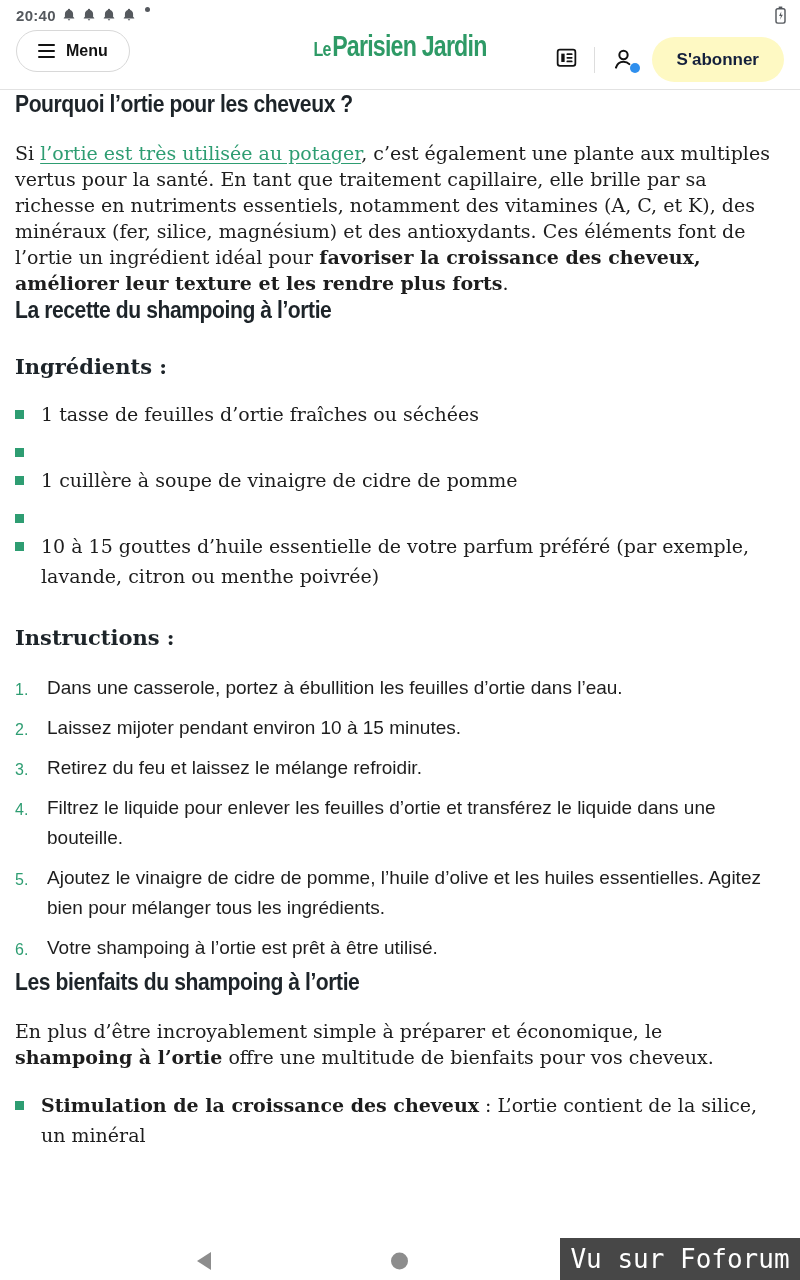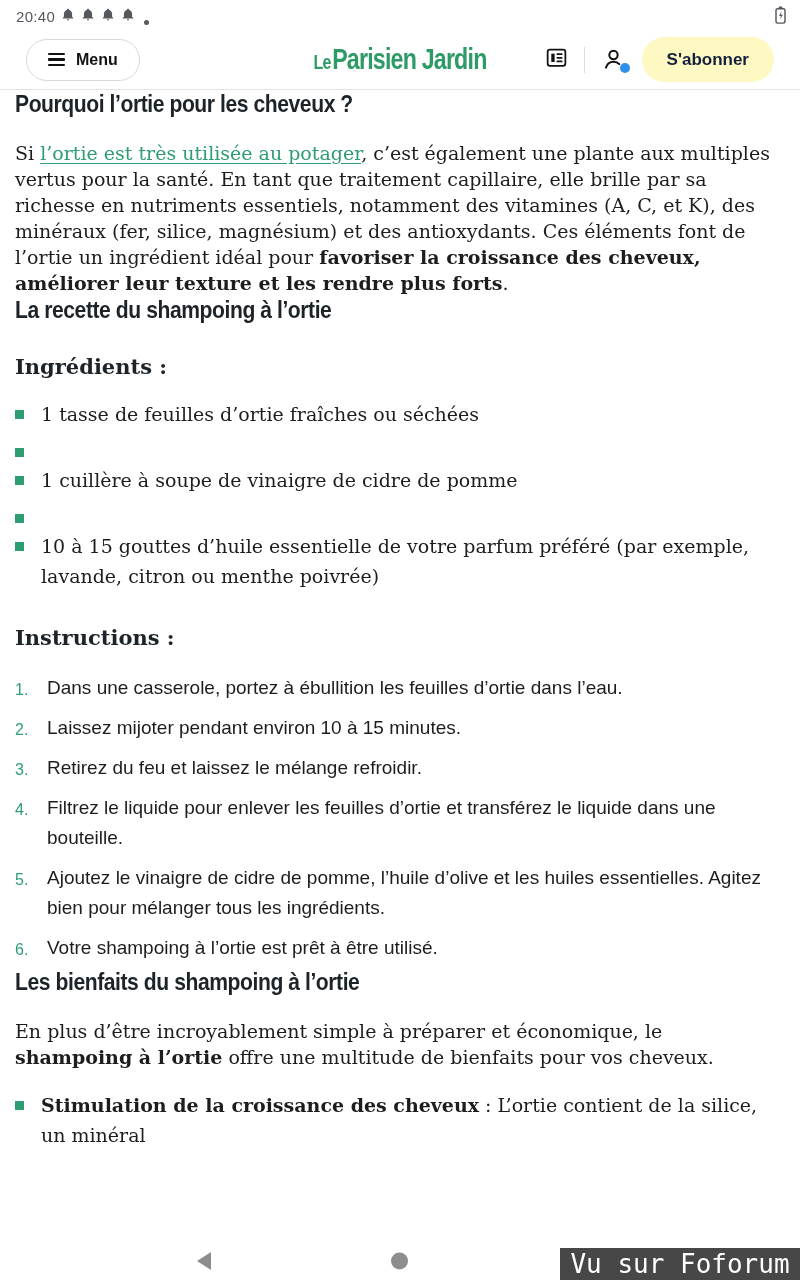--- a/index.html
+++ b/index.html
@@ -18,7 +18,7 @@
     align-items: center; padding: 2px 14px 0 16px;
     color: #55595e; font-size: 15px;
   }
-  .sb-left { display: flex; align-items: flex-end; gap: 6px; }
+  .sb-left { display: flex; align-items: flex-start; gap: 6px; font-weight: bold; }
   .sb-time { letter-spacing: .3px; }
   .sb-dot { width: 5px; height: 5px; border-radius: 50%; background: #55595e; margin-left: 3px; }
   .sb-right { display: flex; align-items: flex-end; gap: 20px; flex-direction: column; }

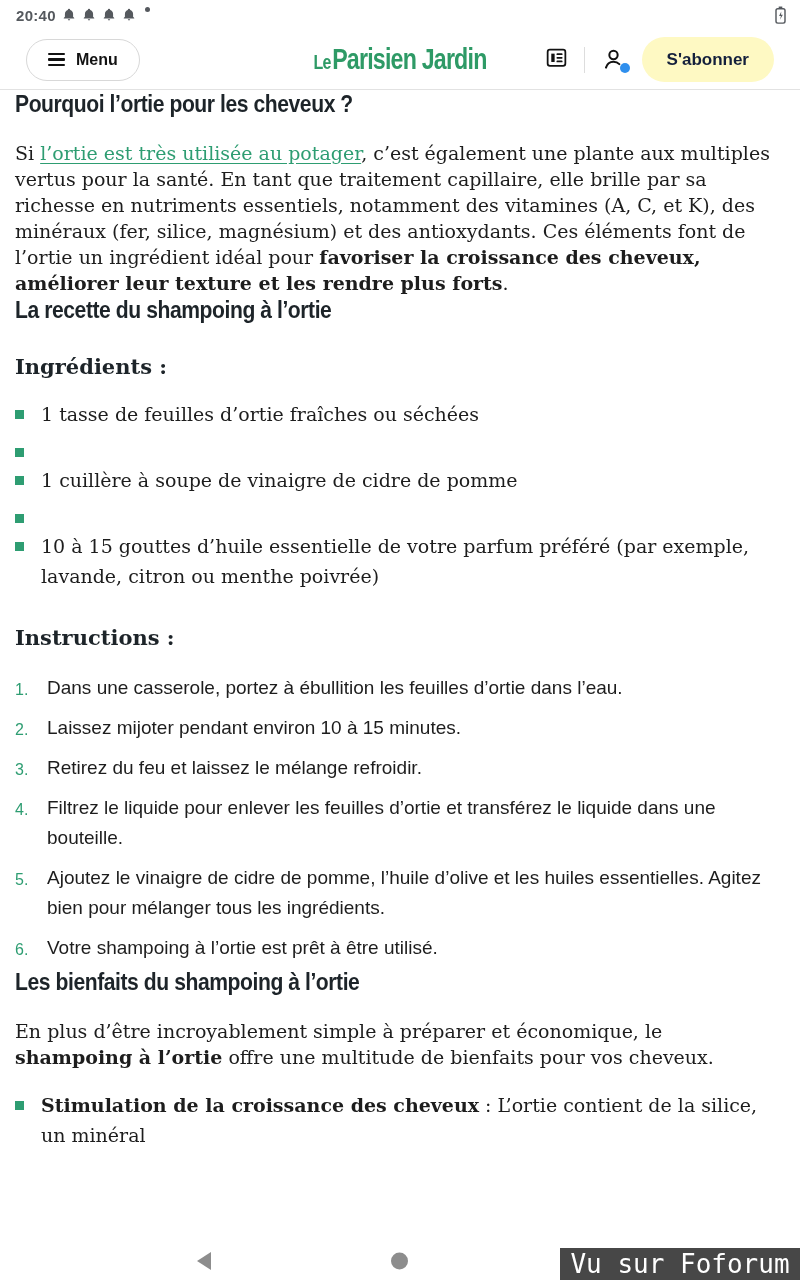--- a/index.html
+++ b/index.html
@@ -25,8 +25,8 @@
 
   
   .header {
-    height: 60px; display: flex; align-items: center;
-    padding: 0 26px; border-bottom: 1px solid #e2e2e2;
+    height: 60px; display: flex; 
+    padding: 0 16px; border-bottom: 1px solid #e2e2e2;
     position: relative; background: #fff;
   }
   .menu-btn {

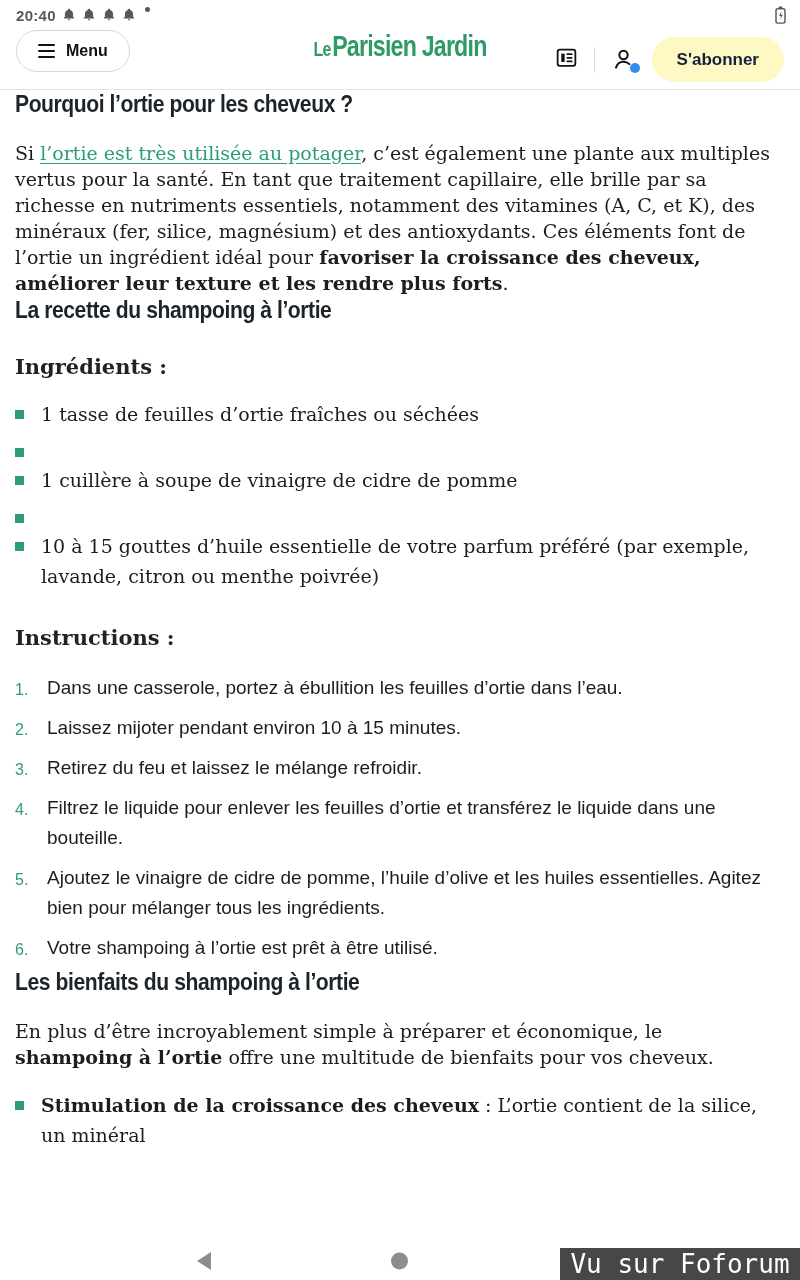--- a/index.html
+++ b/index.html
@@ -111,7 +111,7 @@
     width: 17px; height: 17px; border-radius: 50%; background: #8d8d8d; cursor: pointer;
   }
   .watermark {
-    position: absolute; right: 0; bottom: 0; width: 240px; height: 32px;
+    position: absolute; right: 0; bottom: 0; width: 240px; height: 42px;
     background: #474747; color: #fff; z-index: 6;
     display: flex; align-items: center; justify-content: center;
     font-family: "DejaVu Sans Mono", monospace; font-size: 26px; letter-spacing: 0;

